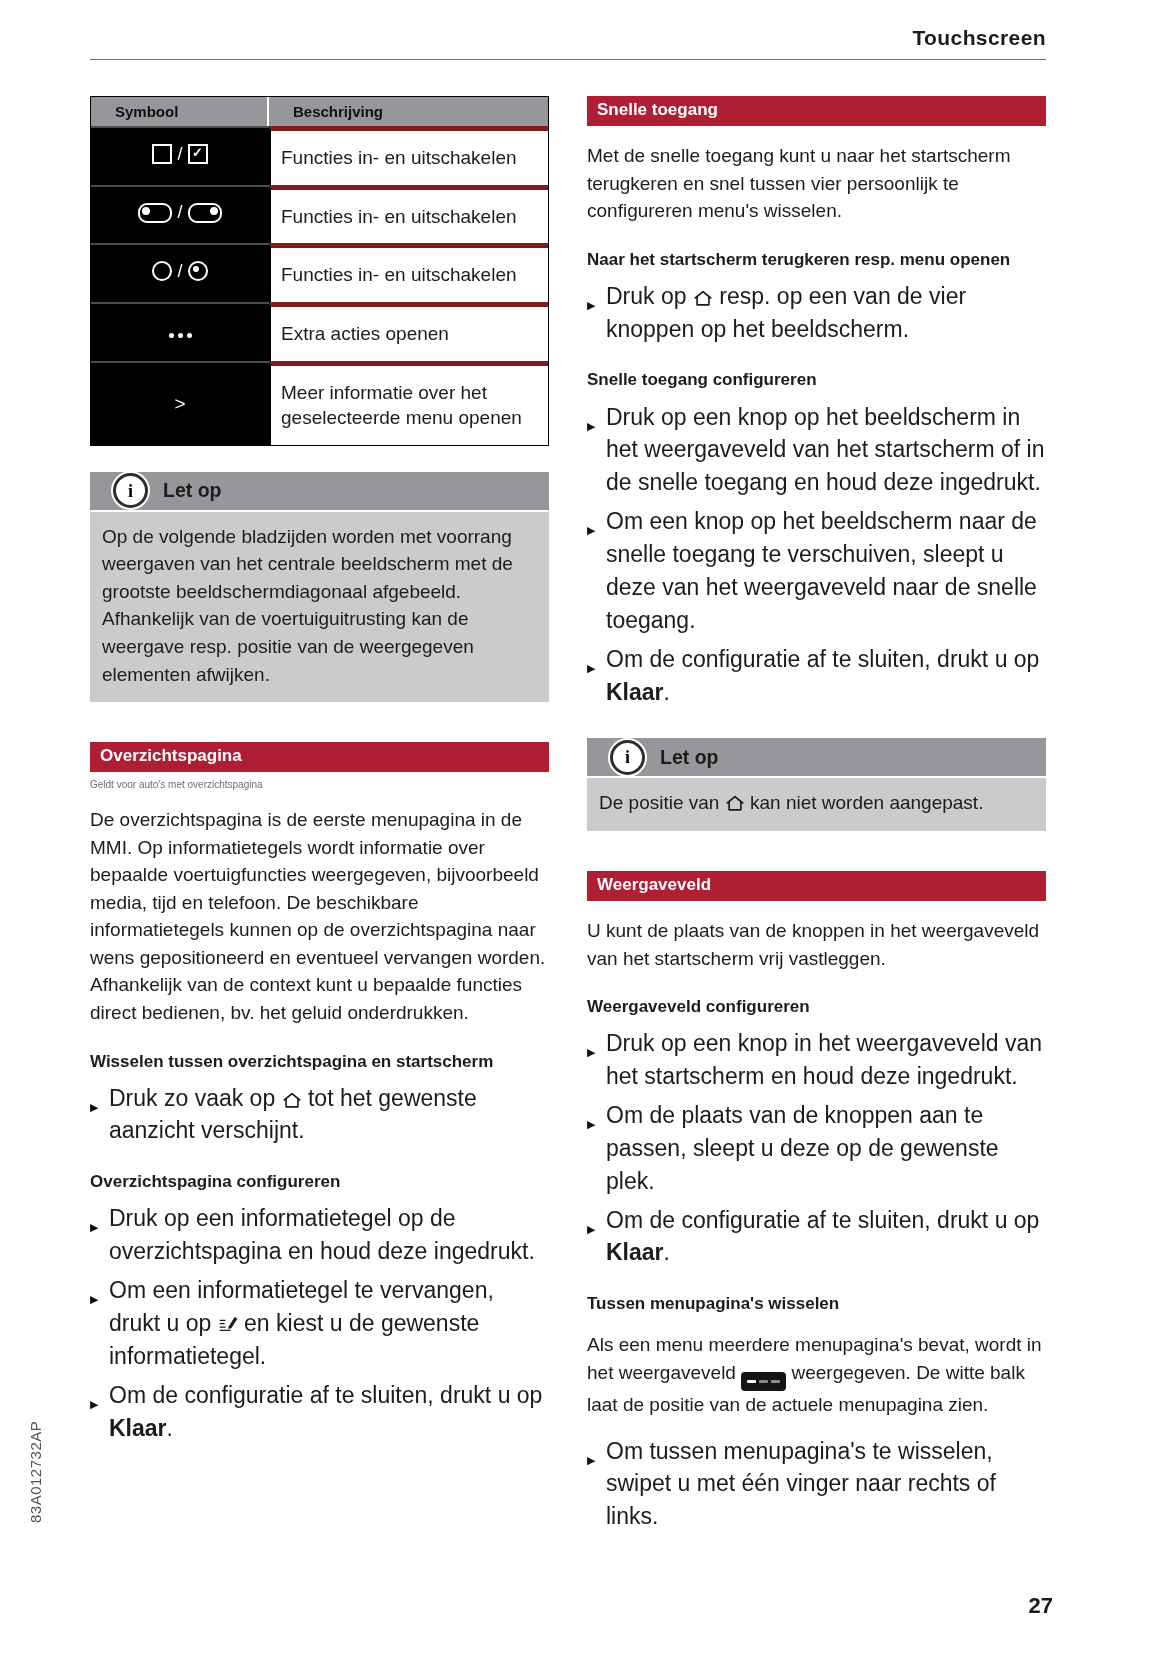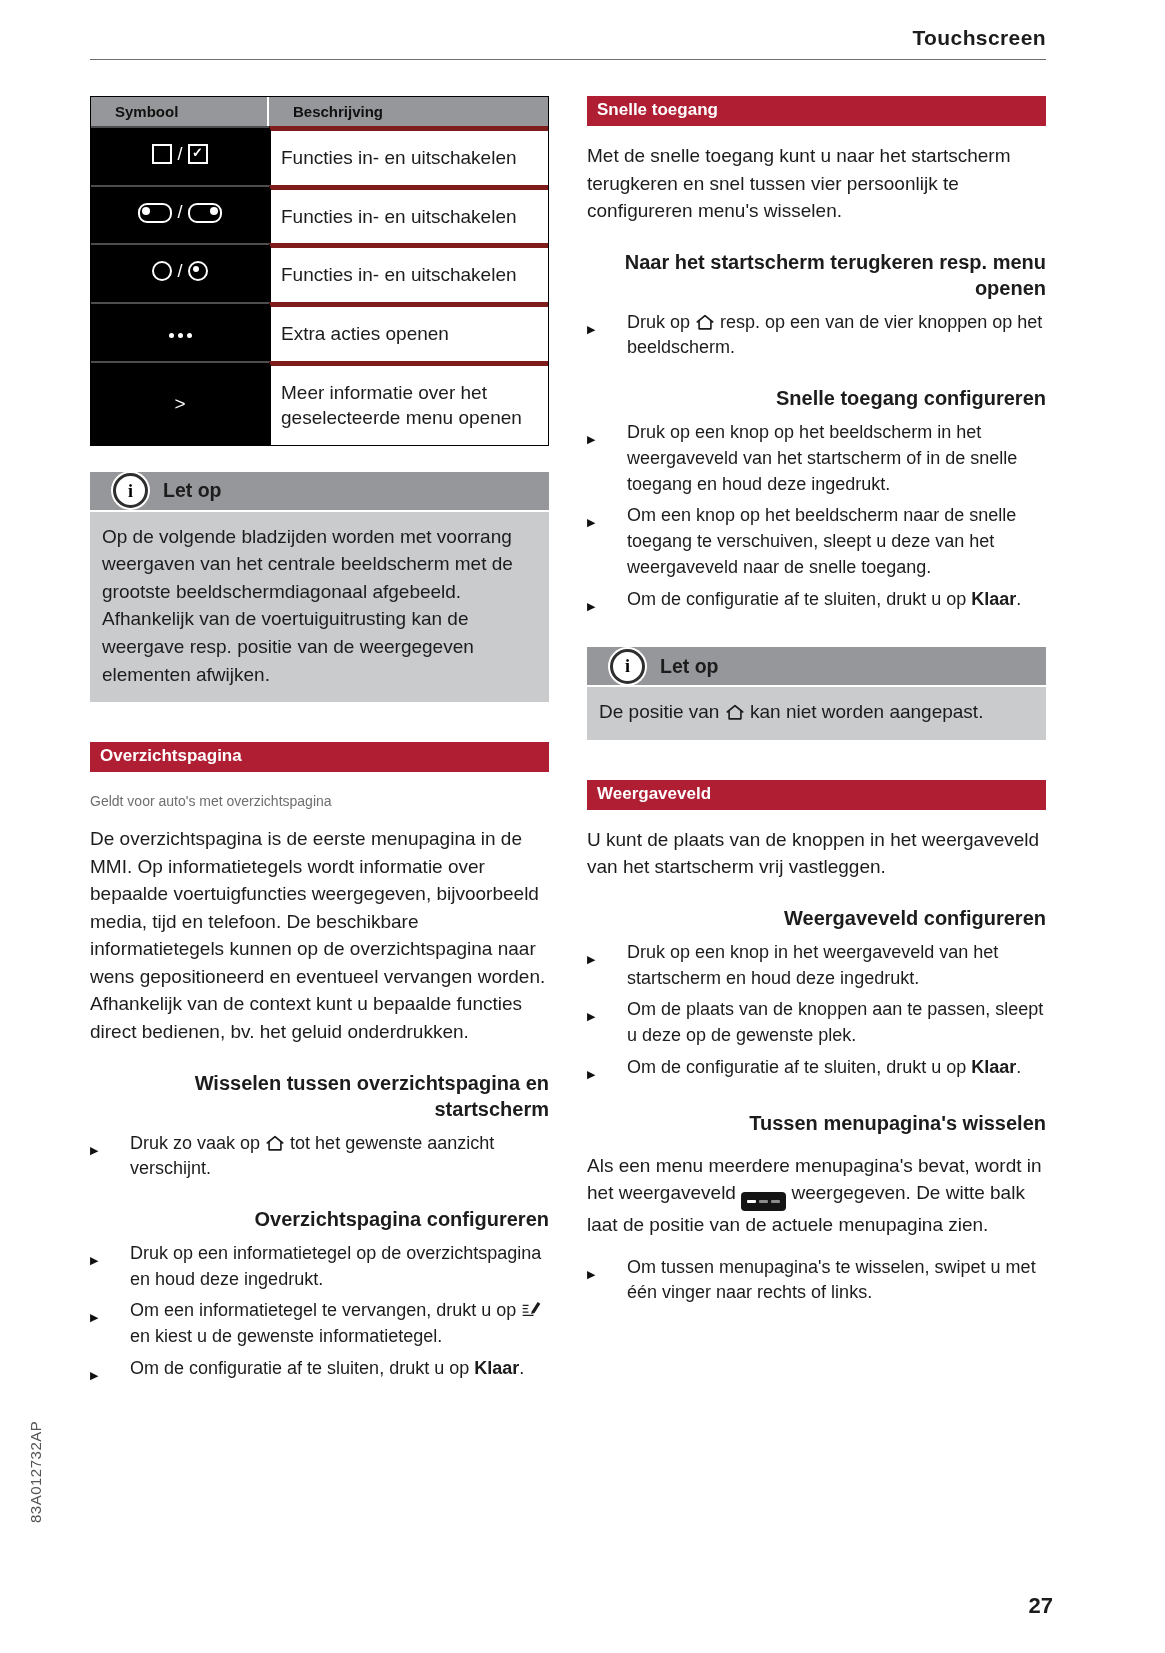--- a/index.html
+++ b/index.html
@@ -48,7 +48,7 @@
   .mt-sec{margin-top:40px;}
   .applies{color:#6e6e6e;font-size:14px;margin-top:21px;}
   p.body{font-size:19px;line-height:1.45;margin:16px 0 0;}
-  h3{font-size:20px;line-height:1.3;margin:24px 0 9px;font-weight:bold;text-align:right;}
+  h3{font-size:17px;line-height:1.3;margin:24px 0 9px;font-weight:bold;}
   .bullet{display:flex;margin-top:6px;font-size:18px;line-height:1.43;gap:21px;}
   .bullet .marker{flex:0 0 19px;padding-top:5px;color:#111;}
   .bullet .marker::before{content:"\25B6";font-size:11px;}

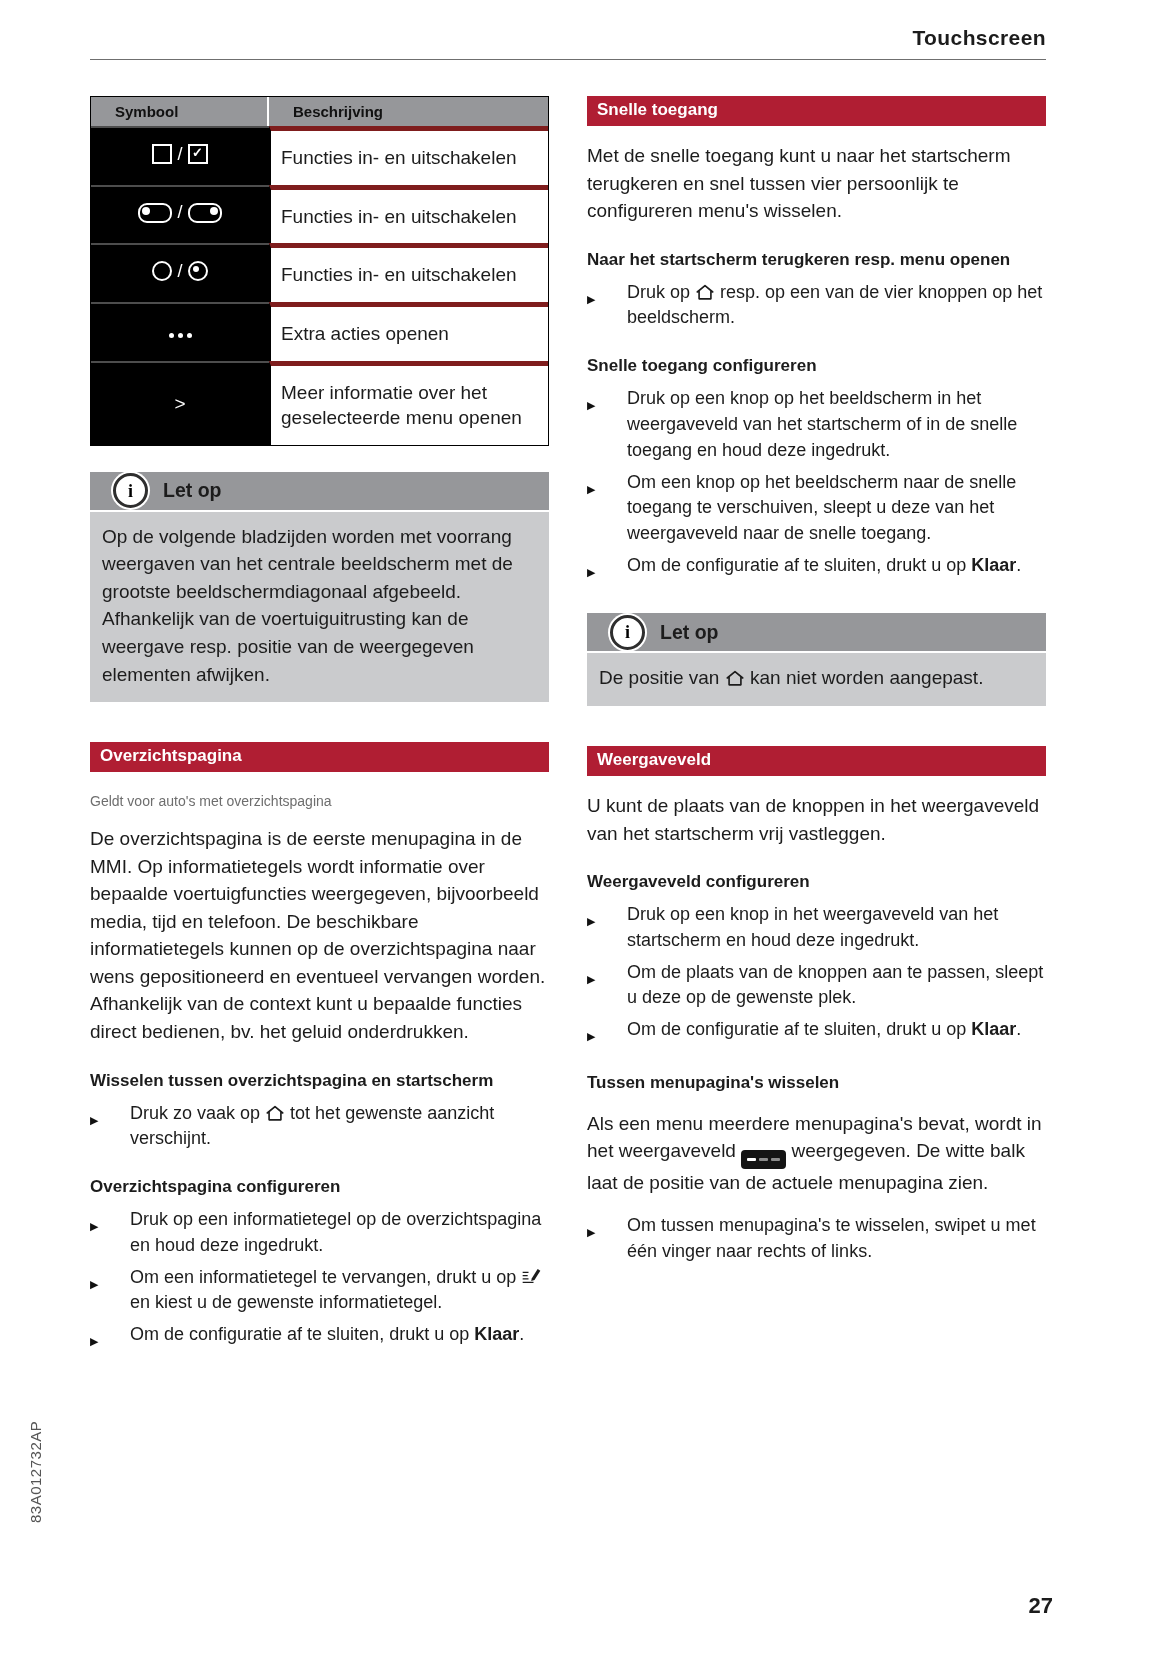--- a/index.html
+++ b/index.html
@@ -49,7 +49,7 @@
   .applies{color:#6e6e6e;font-size:14px;margin-top:21px;}
   p.body{font-size:19px;line-height:1.45;margin:16px 0 0;}
   h3{font-size:17px;line-height:1.3;margin:24px 0 9px;font-weight:bold;}
-  .bullet{display:flex;margin-top:6px;font-size:18px;line-height:1.43;gap:21px;}
+  .bullet{display:flex;margin-top:6px;font-size:23px;line-height:1.43;}
   .bullet .marker{flex:0 0 19px;padding-top:5px;color:#111;}
   .bullet .marker::before{content:"\25B6";font-size:11px;}
   .btext{flex:1;}

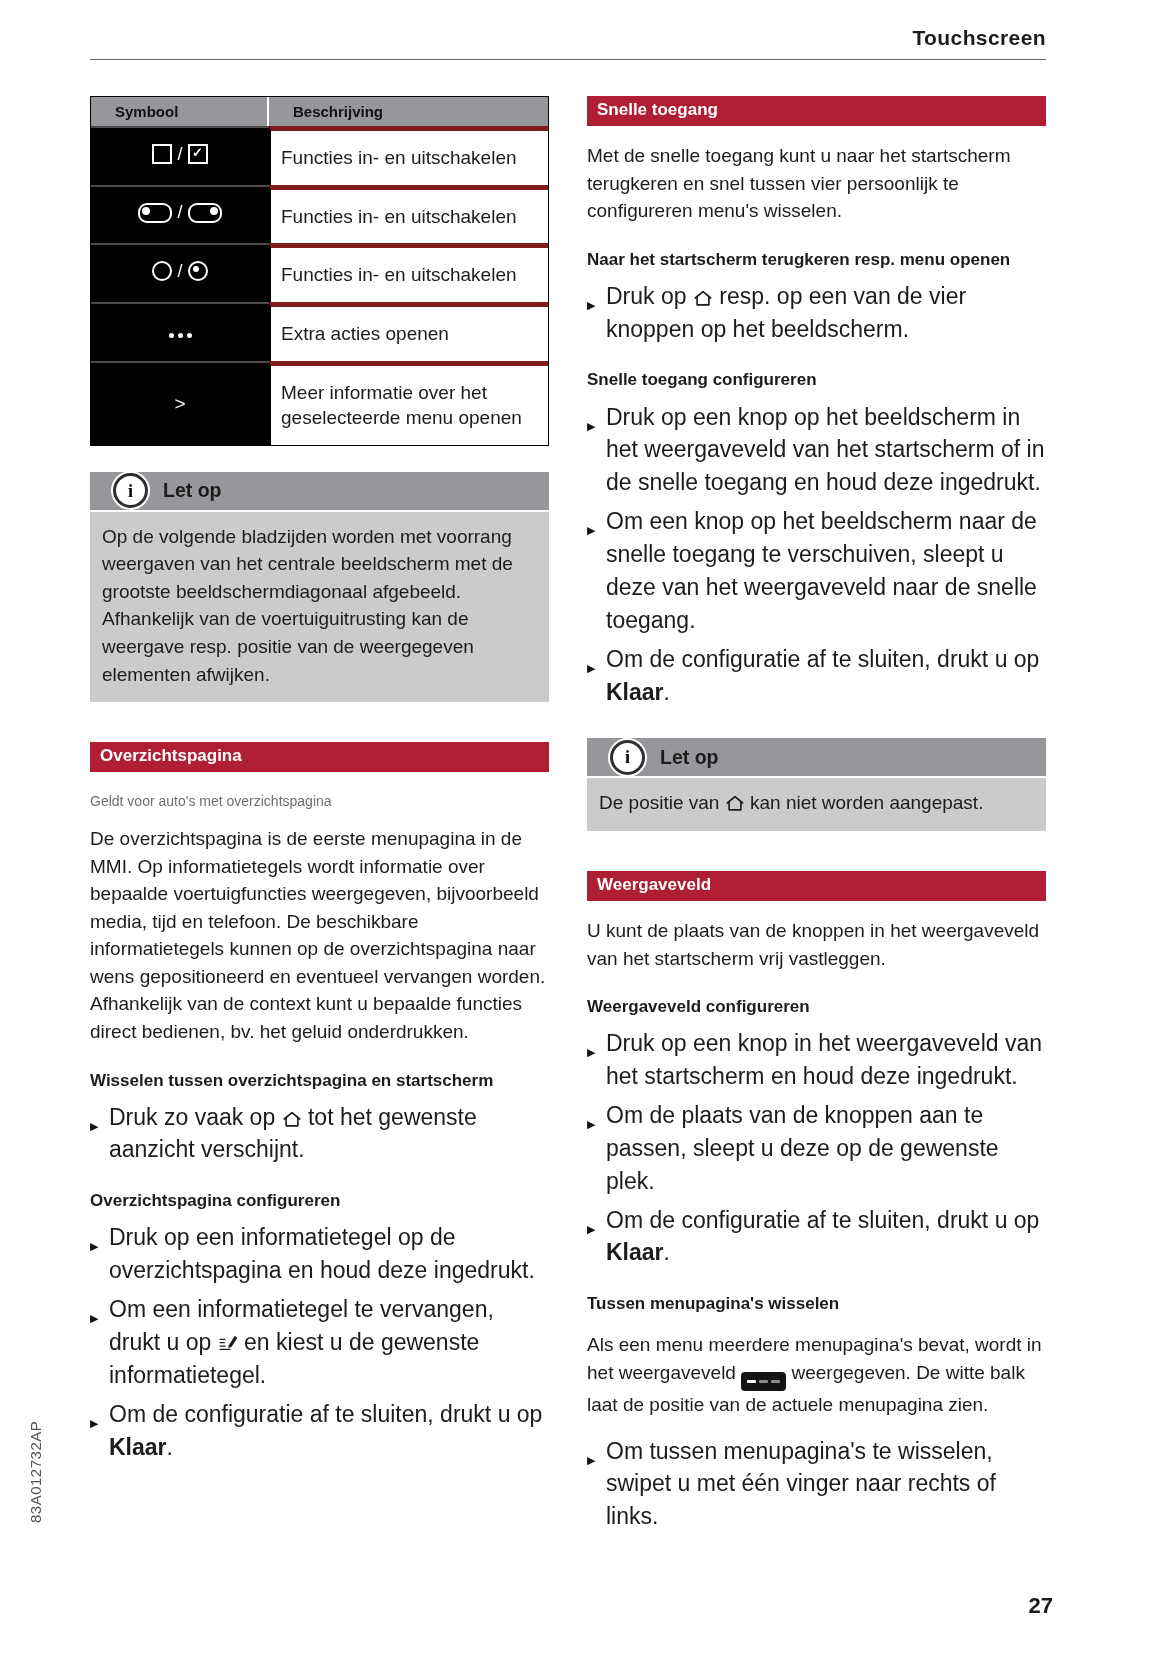--- a/index.html
+++ b/index.html
@@ -46,7 +46,7 @@
   
   .section-bar{background:#b01e33;color:#fff;font-weight:bold;font-size:17px;padding:4px 10px 6px;}
   .mt-sec{margin-top:40px;}
-  .applies{color:#6e6e6e;font-size:14px;margin-top:21px;}
+  .applies{color:#6e6e6e;font-size:10px;margin-top:7px;}
   p.body{font-size:19px;line-height:1.45;margin:16px 0 0;}
   h3{font-size:17px;line-height:1.3;margin:24px 0 9px;font-weight:bold;}
   .bullet{display:flex;margin-top:6px;font-size:23px;line-height:1.43;}

